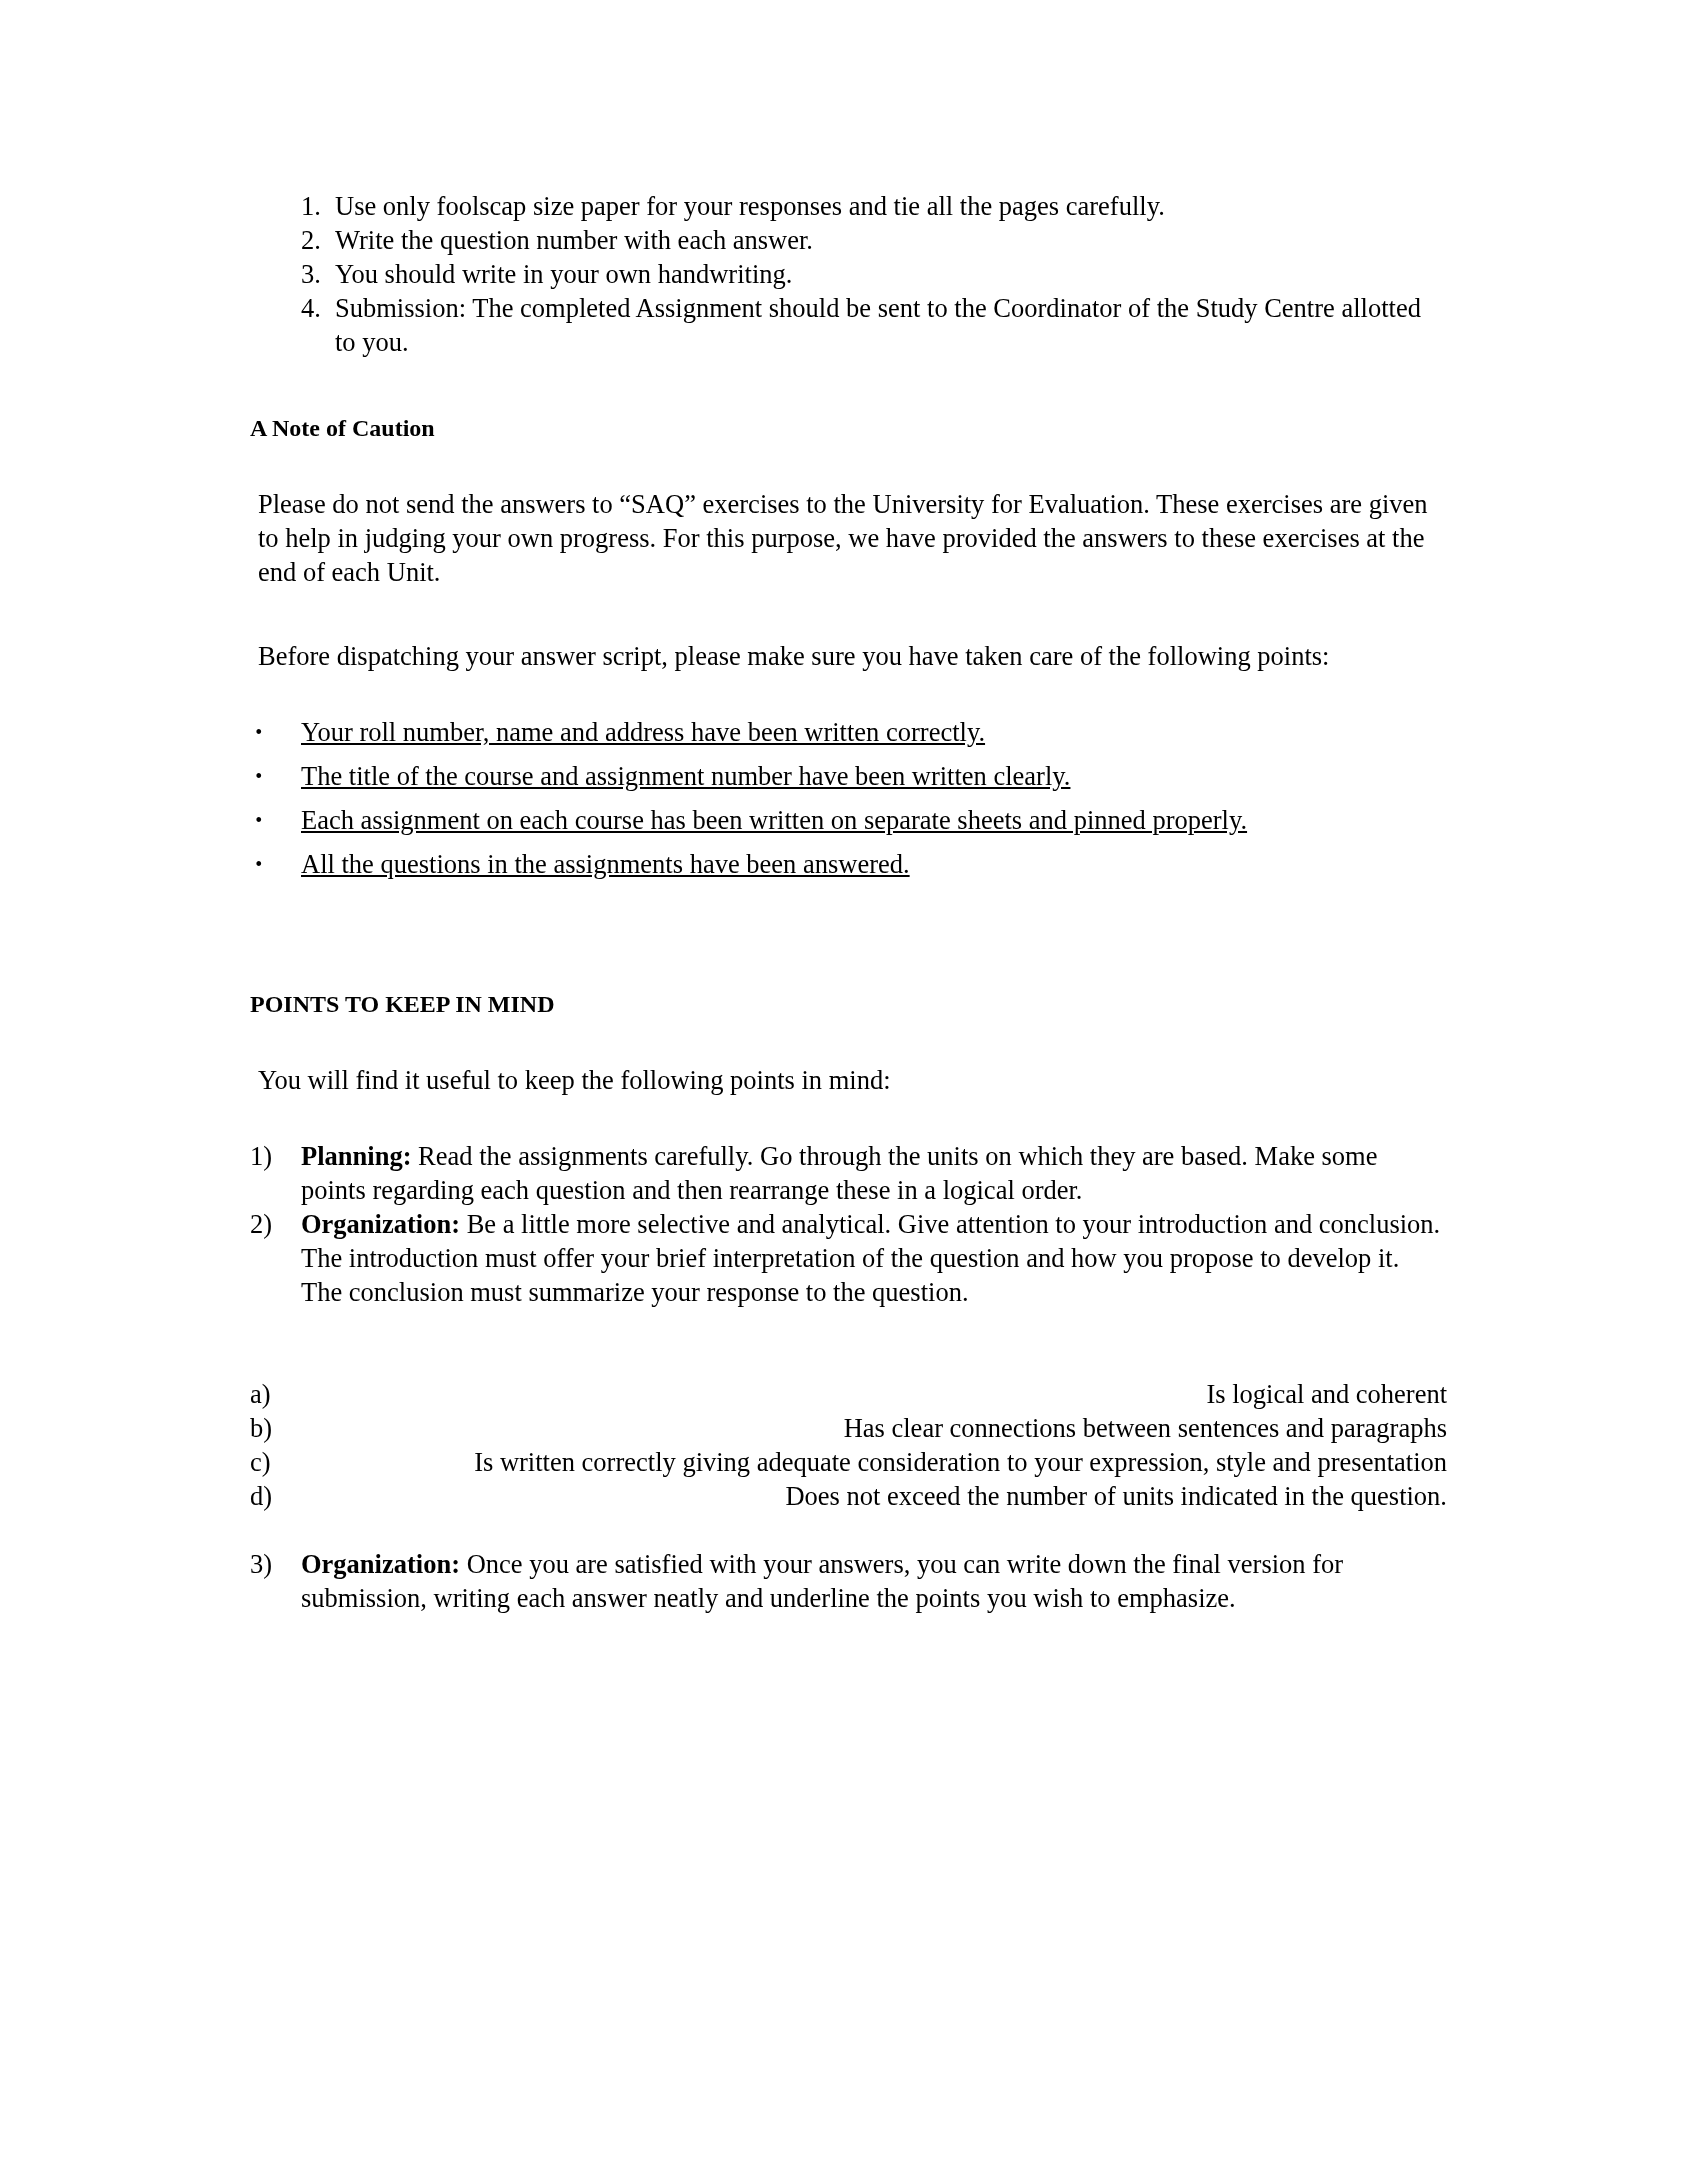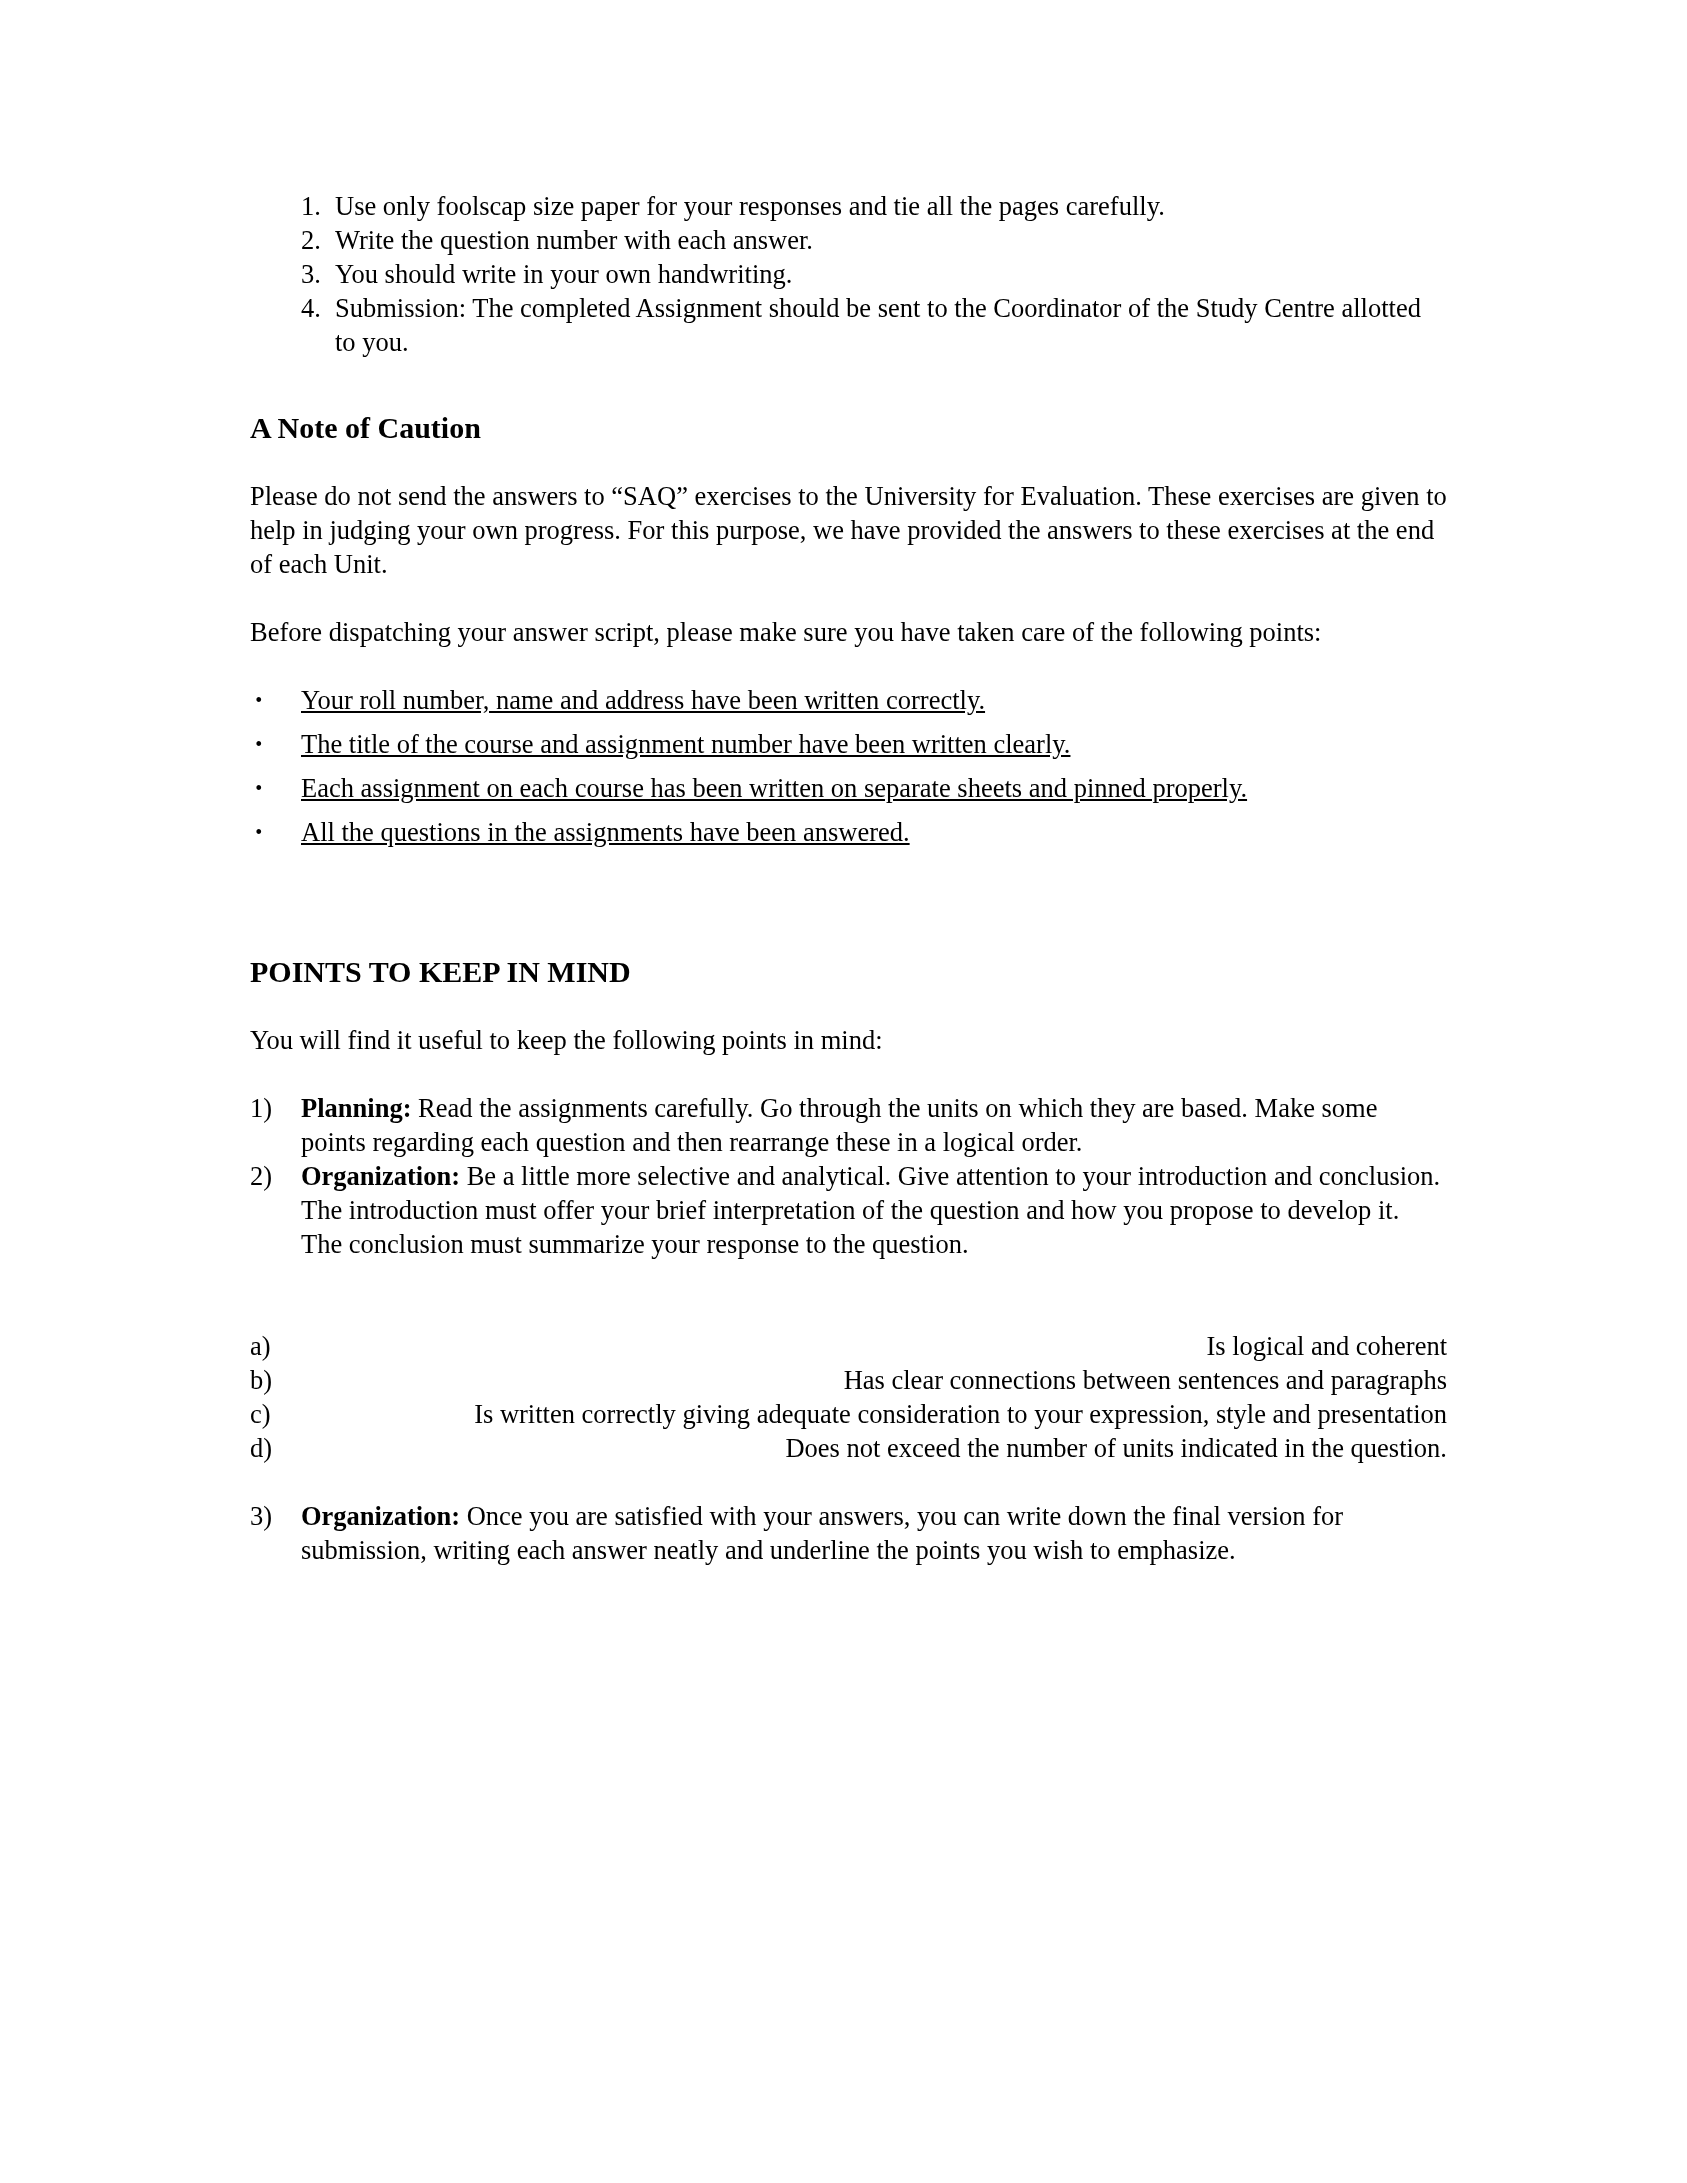--- a/index.html
+++ b/index.html
@@ -36,7 +36,7 @@
     margin: 0;
   }
   .heading {
-    font-size: 30px;
+    font-size: 24px;
     line-height: 34px;
     font-weight: bold;
     margin: 0;

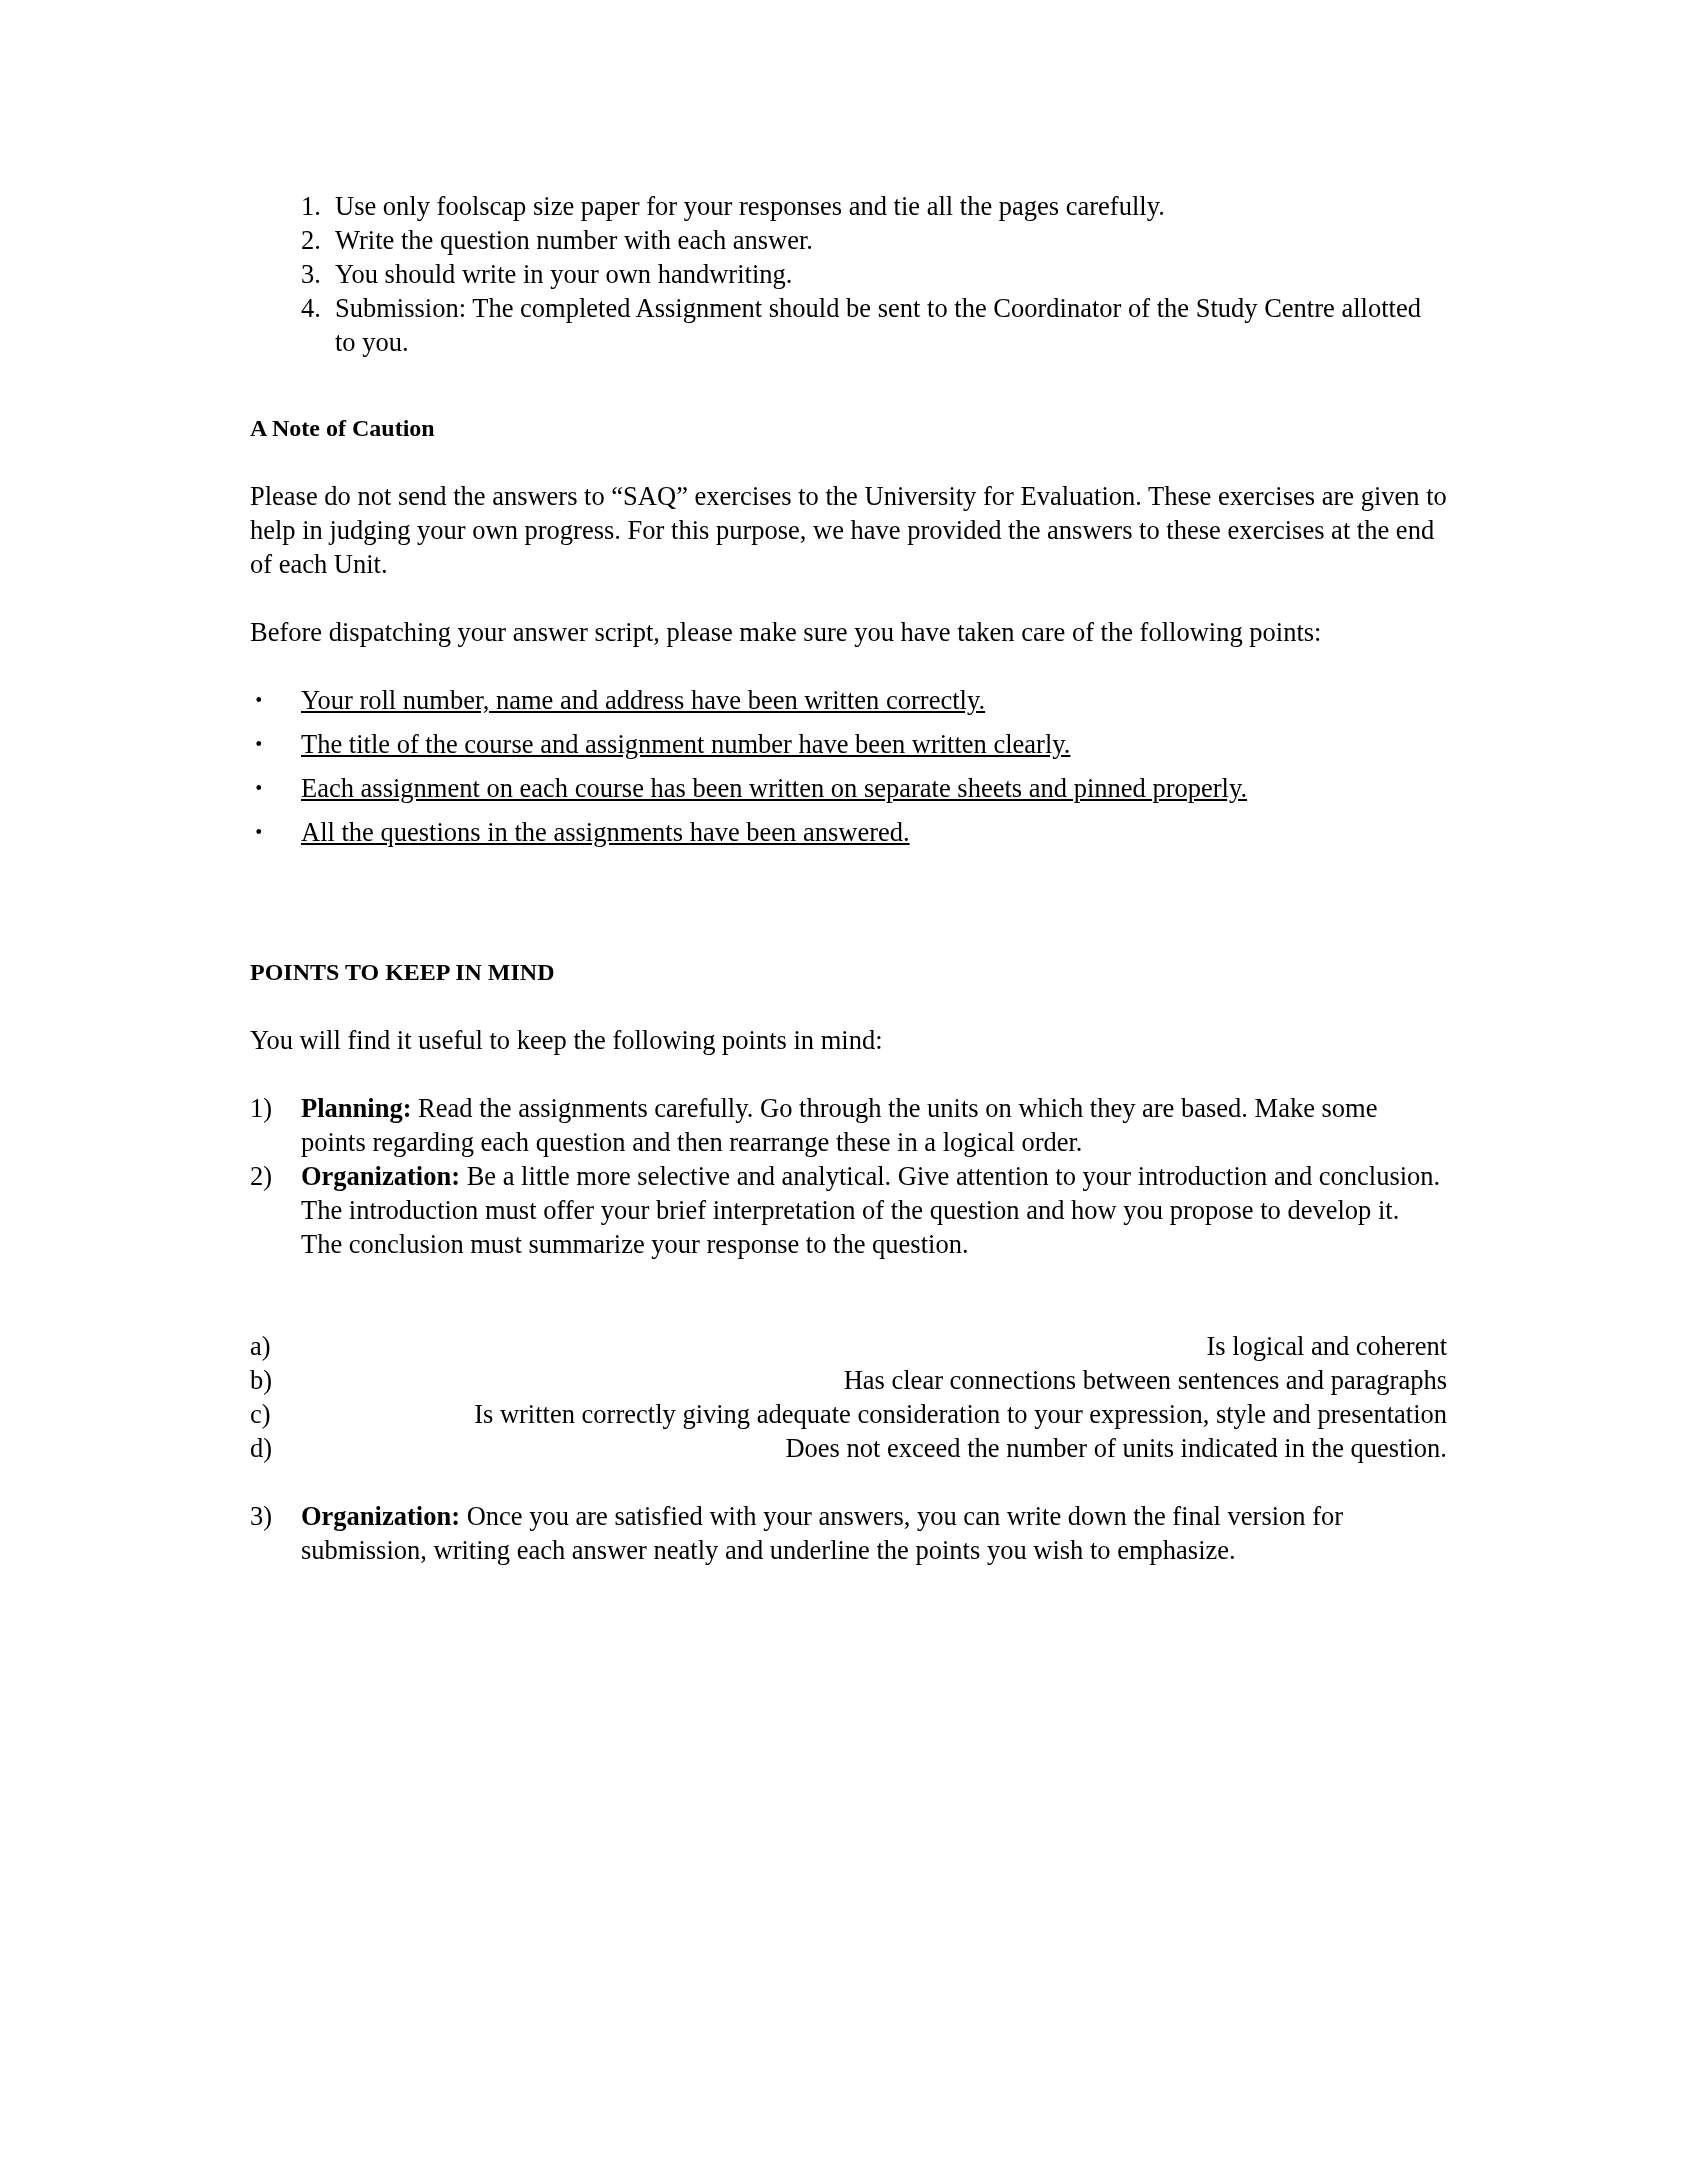--- a/index.html
+++ b/index.html
@@ -33,7 +33,7 @@
     font-size: 26.5px;
     line-height: 34px;
     text-align: left;
-    margin: 0;
+    margin: 8px;
   }
   .heading {
     font-size: 24px;

